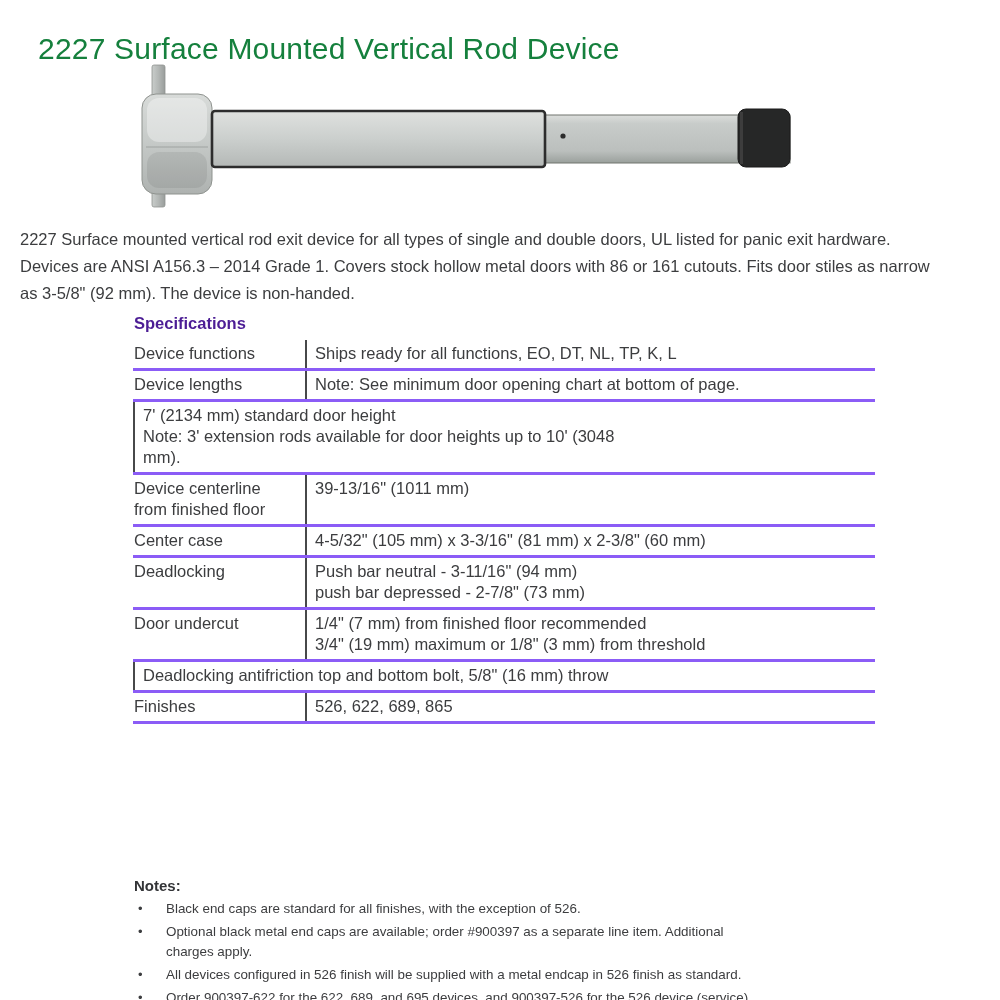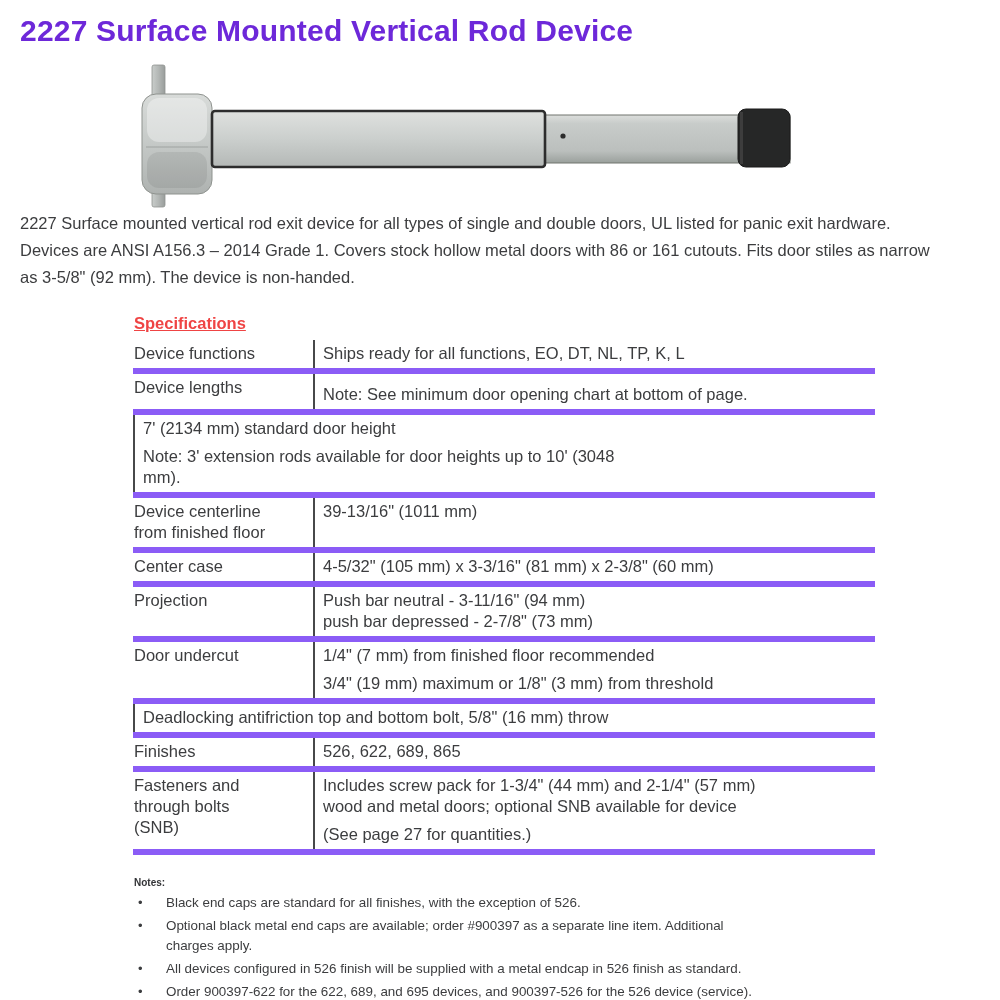--- a/index.html
+++ b/index.html
@@ -8,8 +8,8 @@
     font-family:"Liberation Sans", sans-serif;color:#3c3d3f;overflow:hidden;
   }
   .title{
-    position:absolute;left:20px;top:14px;margin:0;
-    font-size:30px;font-weight:700;letter-spacing:.2px;color:#6d28d9;
+    position:absolute;left:20px;top:14px;margin:18px;
+    font-size:30px;font-weight:400;letter-spacing:.2px;color:#15803d;
     white-space:nowrap;
   }
   .product{position:absolute;left:138px;top:62px;width:660px;height:150px;}

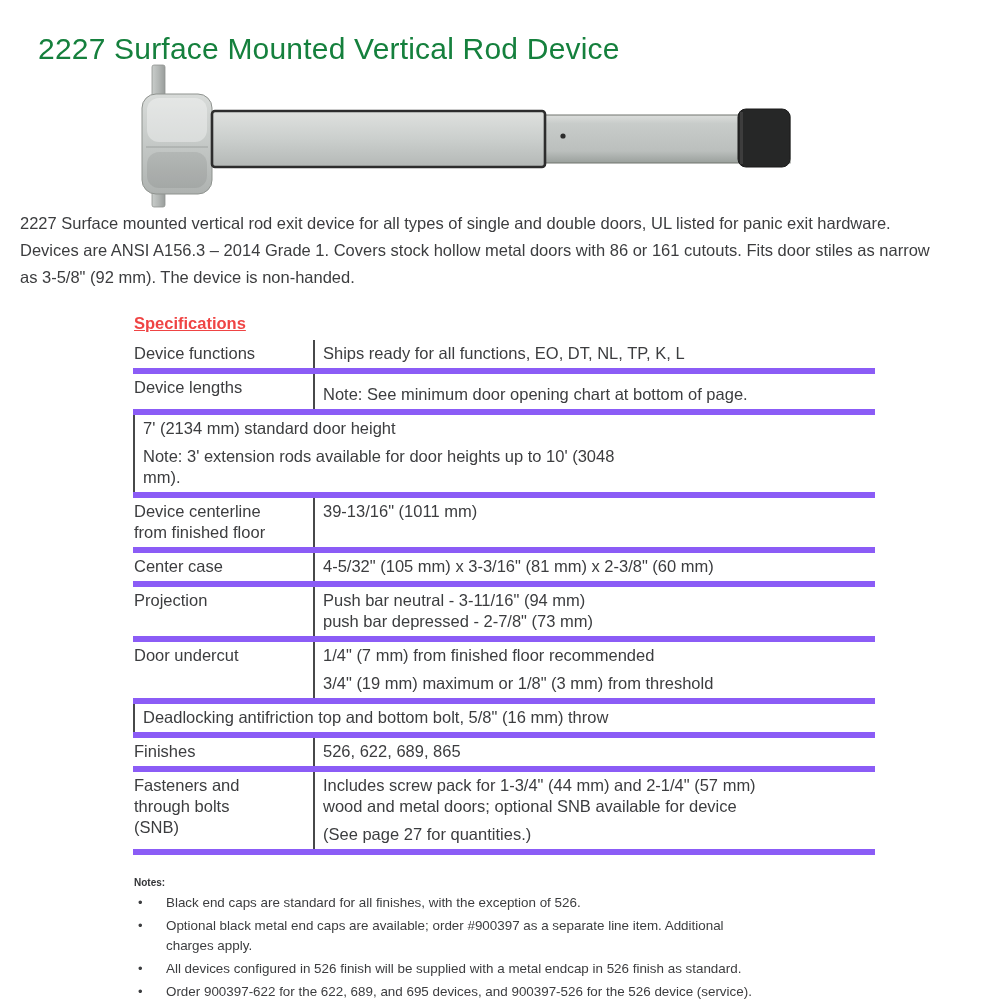--- a/index.html
+++ b/index.html
@@ -14,7 +14,7 @@
   }
   .product{position:absolute;left:138px;top:62px;width:660px;height:150px;}
   .description{
-    position:absolute;left:20px;top:210px;width:978px;margin:0;
+    position:absolute;left:20px;top:226px;width:978px;margin:0;
     font-size:16.5px;line-height:27px;white-space:pre-line;color:#3c3d3f;
   }
   .spec-table{position:absolute;left:133px;top:312px;width:742px;}

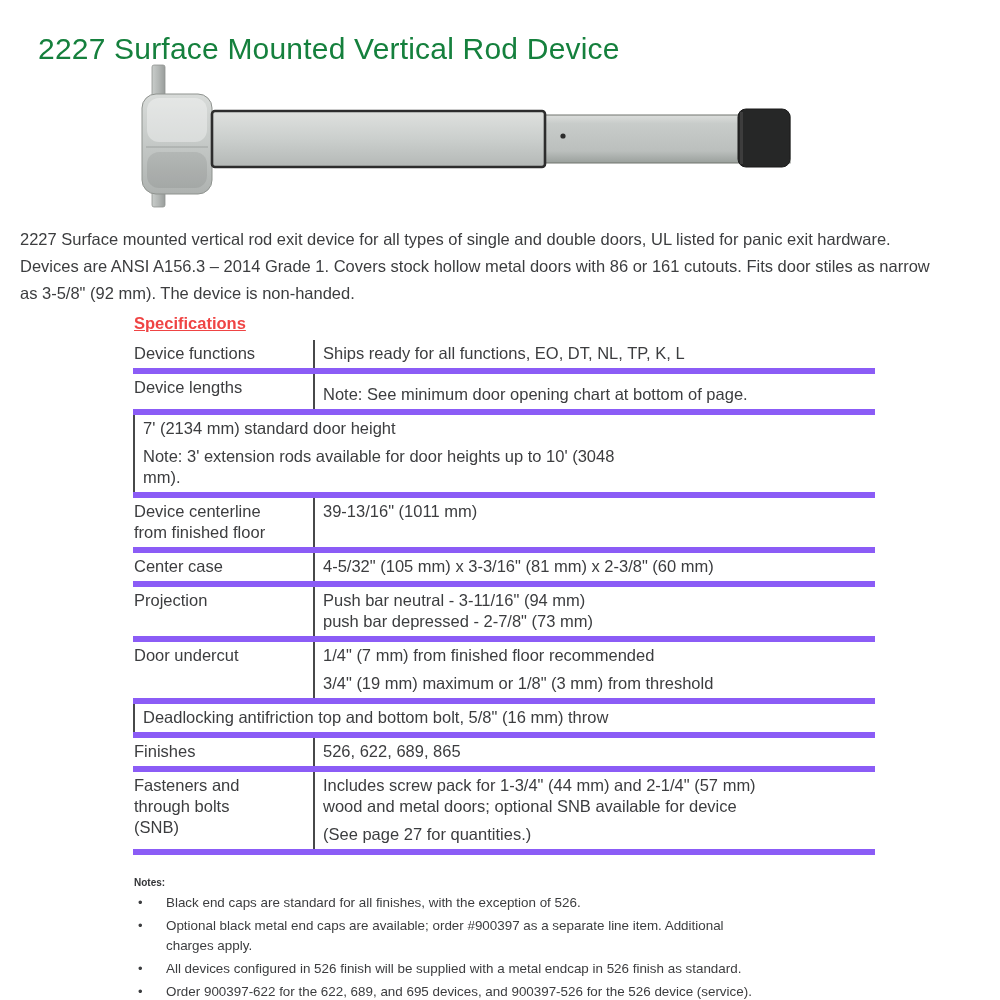--- a/index.html
+++ b/index.html
@@ -19,9 +19,8 @@
   }
   .spec-table{position:absolute;left:133px;top:312px;width:742px;}
   .spec-heading{
-    font-size:16.5px;font-weight:bold;color:#ef4444;
+    font-size:16.5px;font-weight:bold;color:#4c1d95;
     padding:2px 0 7px 1px;
-    text-decoration:underline;
   }
   .spec-row{display:flex;border-bottom:6px solid #8b5cf6;gap:8px;}
   .spec-label{

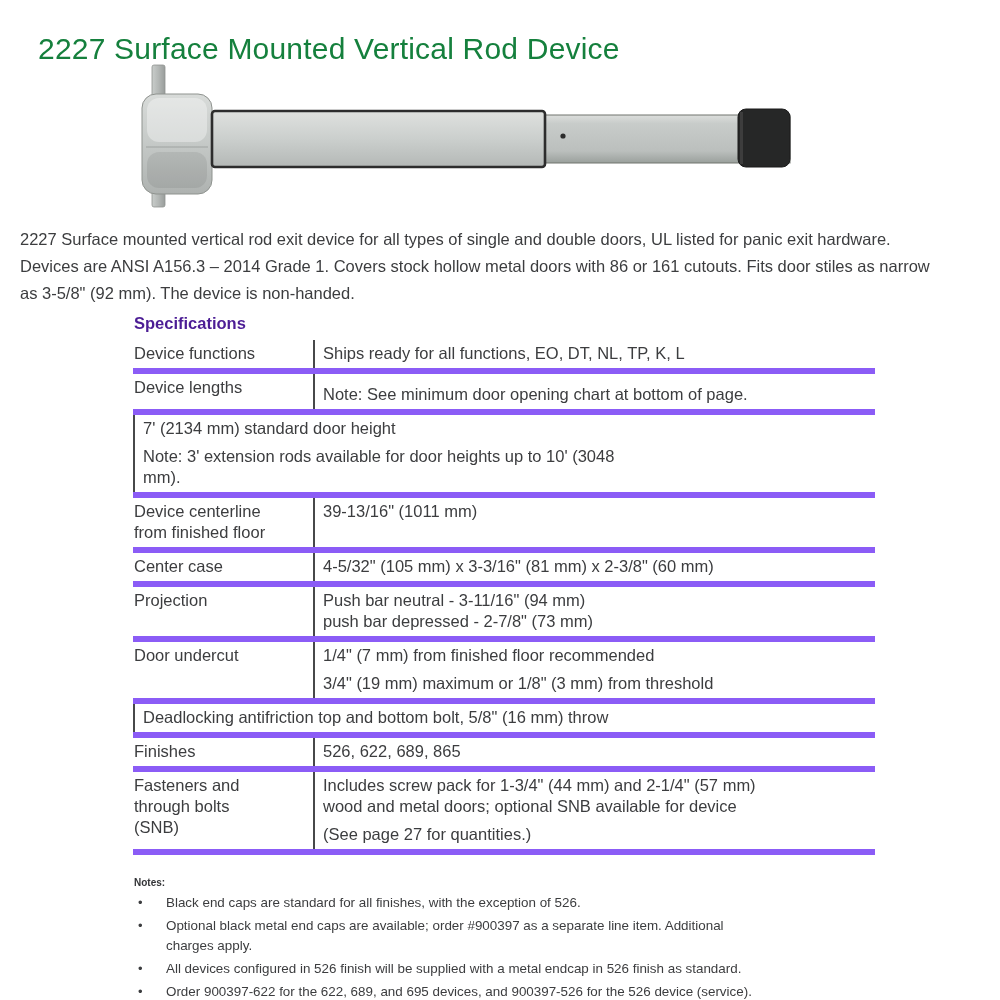--- a/index.html
+++ b/index.html
@@ -22,7 +22,7 @@
     font-size:16.5px;font-weight:bold;color:#4c1d95;
     padding:2px 0 7px 1px;
   }
-  .spec-row{display:flex;border-bottom:6px solid #8b5cf6;gap:8px;}
+  .spec-row{display:flex;border-bottom:3px solid #8b5cf6;}
   .spec-label{
     flex:0 0 165px;padding:3px 6px 4px 1px;
     font-size:16.5px;line-height:21px;white-space:pre-line;

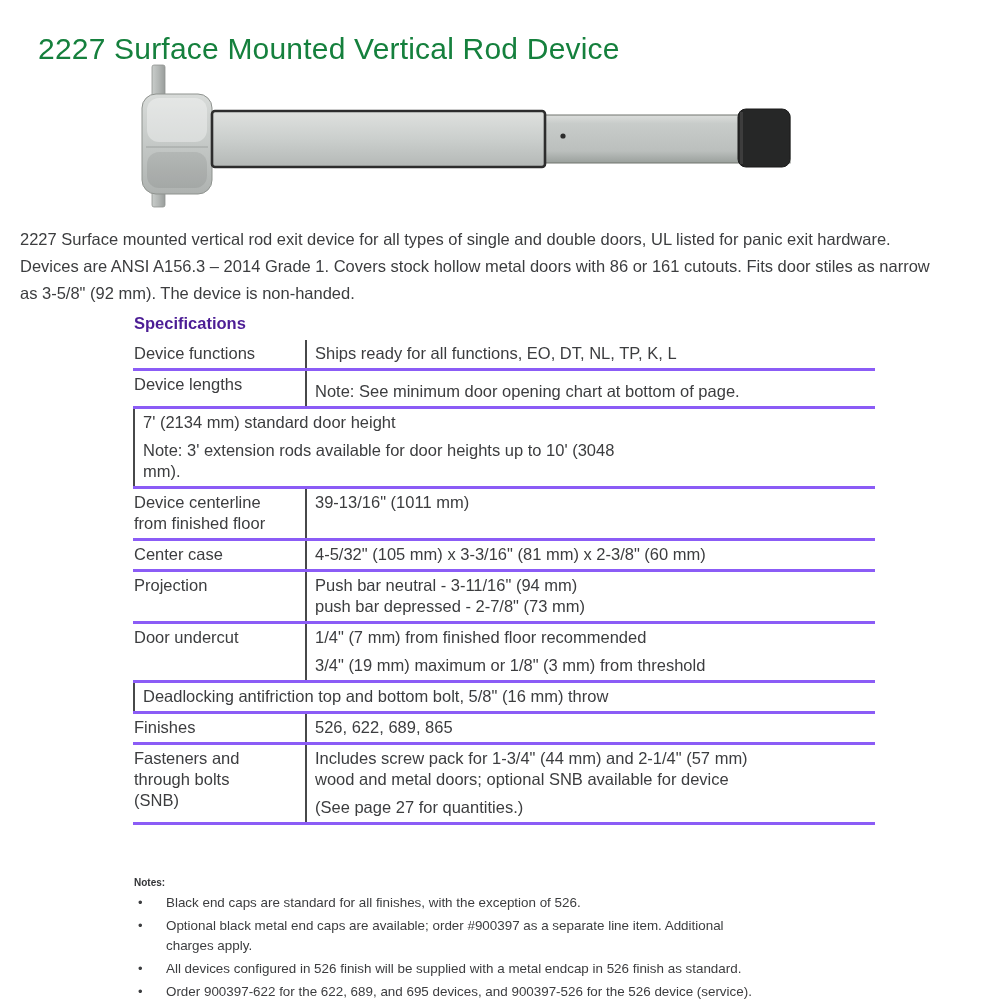--- a/index.html
+++ b/index.html
@@ -32,7 +32,7 @@
     padding:3px 4px 4px 8px;font-size:16.5px;line-height:21px;
   }
   .value-line{white-space:pre-line;}
-  .value-line.spaced{margin-top:7px;}
+  .value-line.spaced{margin-top:0;}
   .col-size{display:inline-block;width:80px;}
   .notes{position:absolute;left:133px;top:875px;width:862px;}
   .notes-heading{font-size:10px;font-weight:bold;color:#333437;padding:2px 0 5px 1px;}

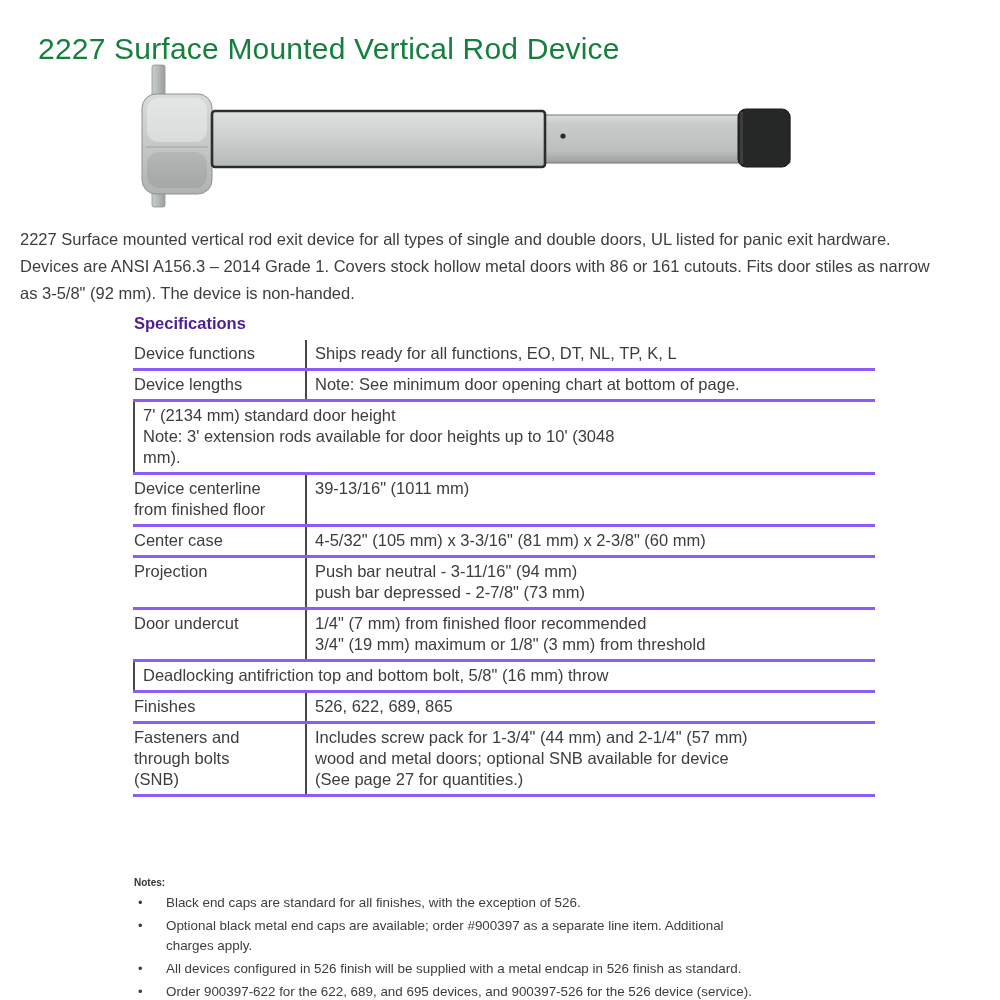--- a/index.html
+++ b/index.html
@@ -126,7 +126,7 @@
           </div>
         </div>
         <div class="spec-row">
-          <div class="spec-label">Projection</div>
+          <div class="spec-label">Deadlocking</div>
           <div class="spec-value">
             <div class="value-line">Push bar neutral - 3-11/16" (94 mm)</div>
             <div class="value-line">push bar depressed - 2-7/8" (73 mm)</div>

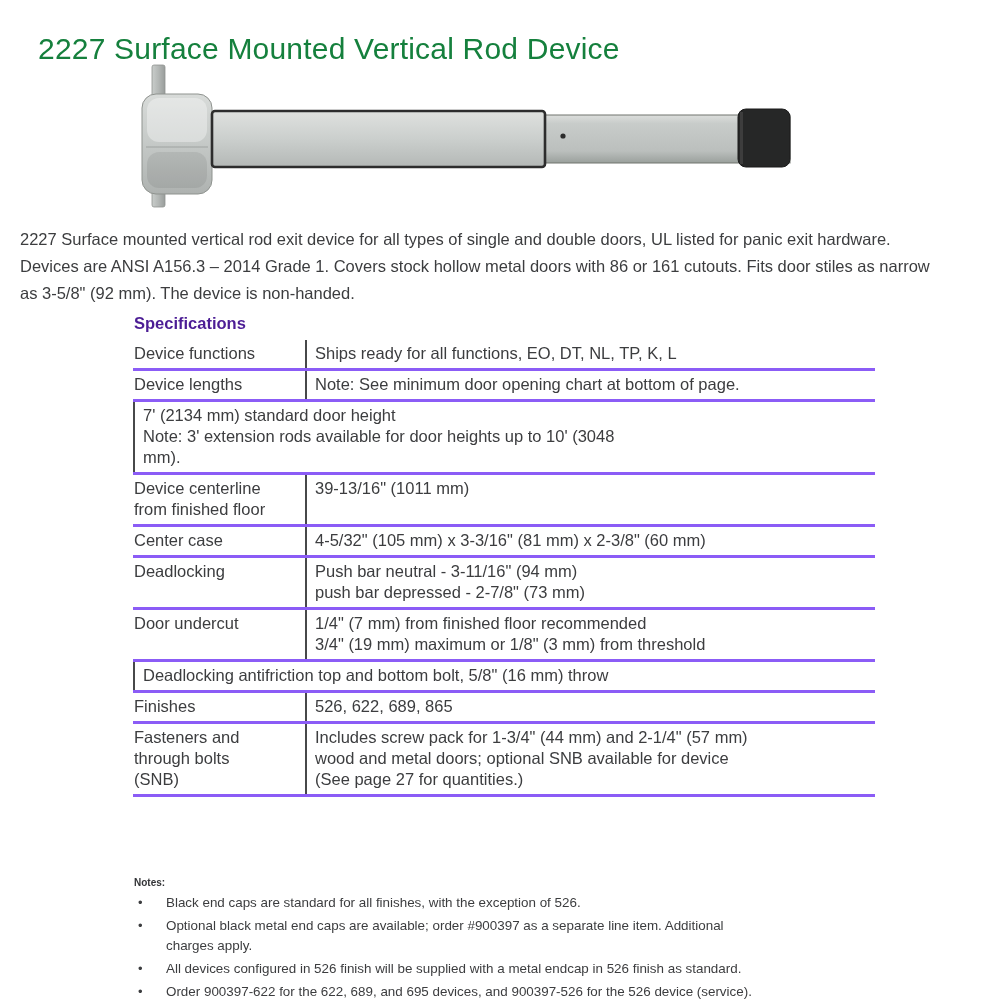--- a/index.html
+++ b/index.html
@@ -150,16 +150,6 @@
             <div class="value-line">526, 622, 689, 865</div>
           </div>
         </div>
-        <div class="spec-row">
-          <div class="spec-label">Fasteners and
-through bolts
-(SNB)</div>
-          <div class="spec-value">
-            <div class="value-line">Includes screw pack for 1-3/4" (44 mm) and 2-1/4" (57 mm)
-wood and metal doors; optional SNB available for device</div>
-            <div class="value-line spaced">(See page 27 for quantities.)</div>
-          </div>
-        </div>
       </div>
   </div>
 

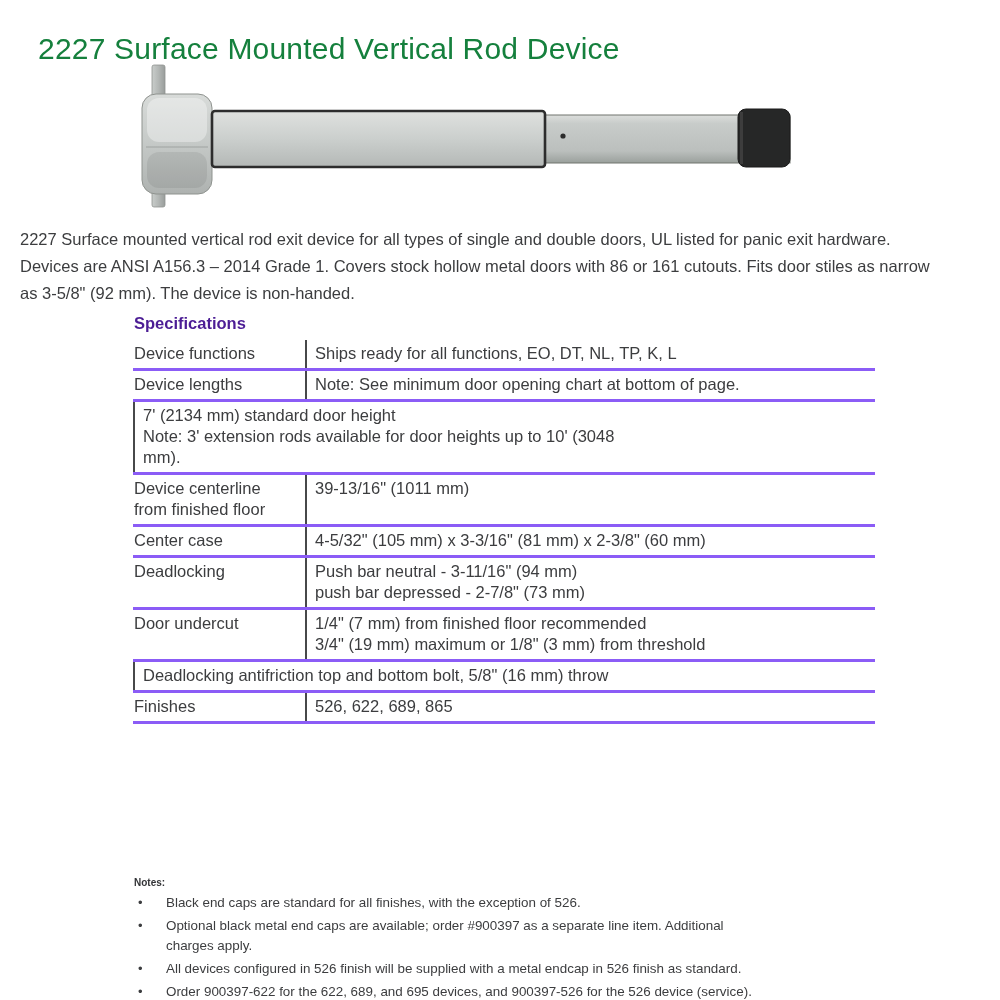--- a/index.html
+++ b/index.html
@@ -35,7 +35,7 @@
   .value-line.spaced{margin-top:0;}
   .col-size{display:inline-block;width:80px;}
   .notes{position:absolute;left:133px;top:875px;width:862px;}
-  .notes-heading{font-size:10px;font-weight:bold;color:#333437;padding:2px 0 5px 1px;}
+  .notes-heading{font-size:15px;font-weight:bold;color:#333437;padding:2px 0 5px 1px;}
   .note-item{display:flex;margin-bottom:3px;}
   .note-bullet{flex:0 0 28px;font-size:13px;line-height:20px;text-align:left;padding-left:5px;}
   .note-text{flex:1;font-size:13.4px;line-height:20px;white-space:pre-line;}

